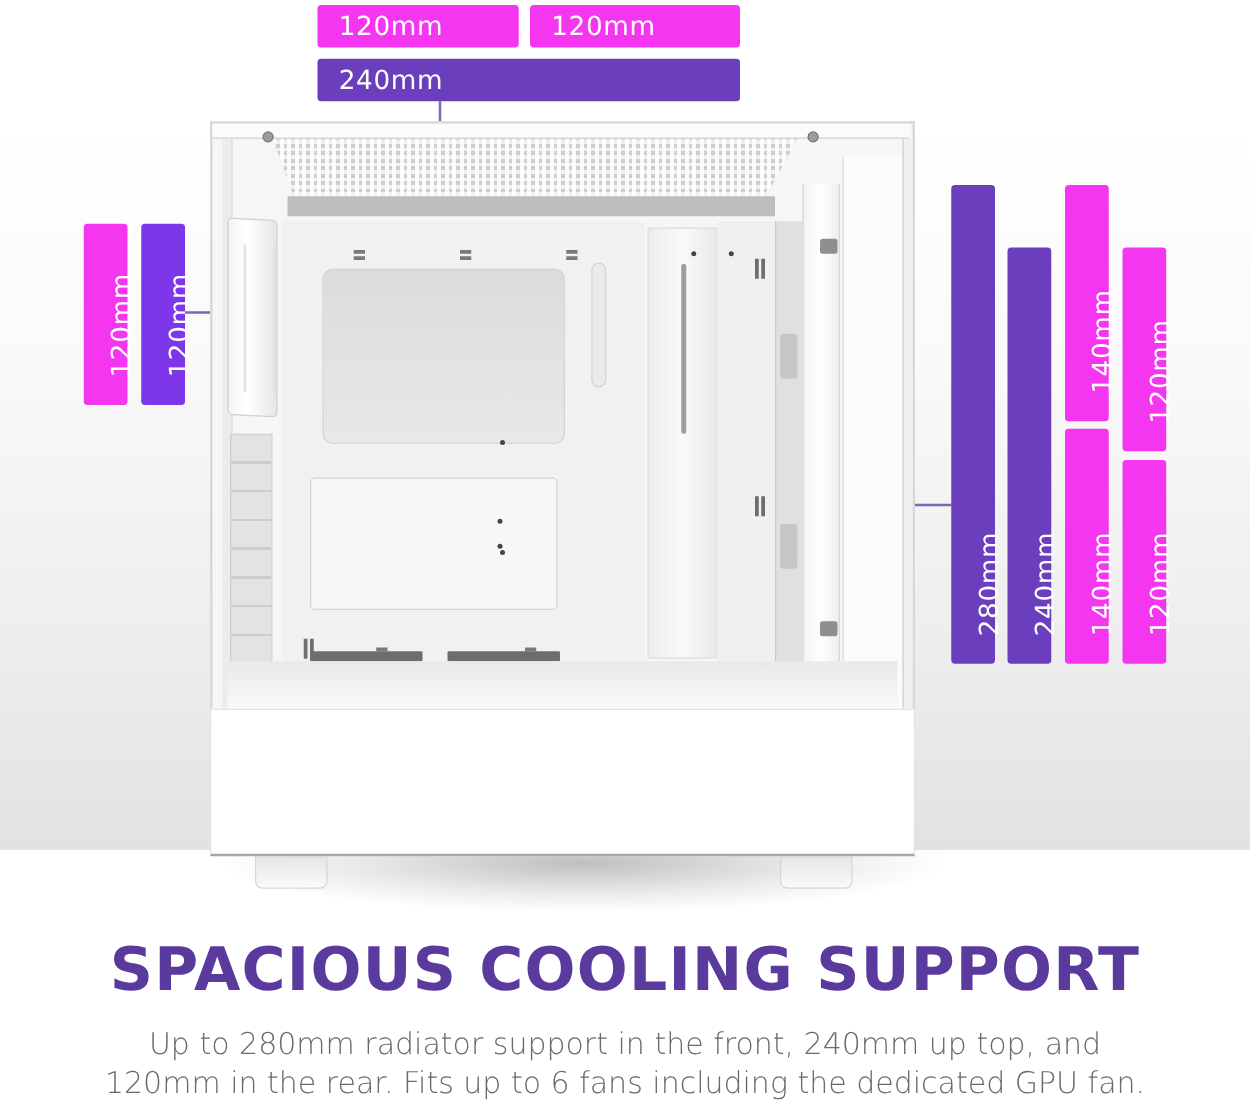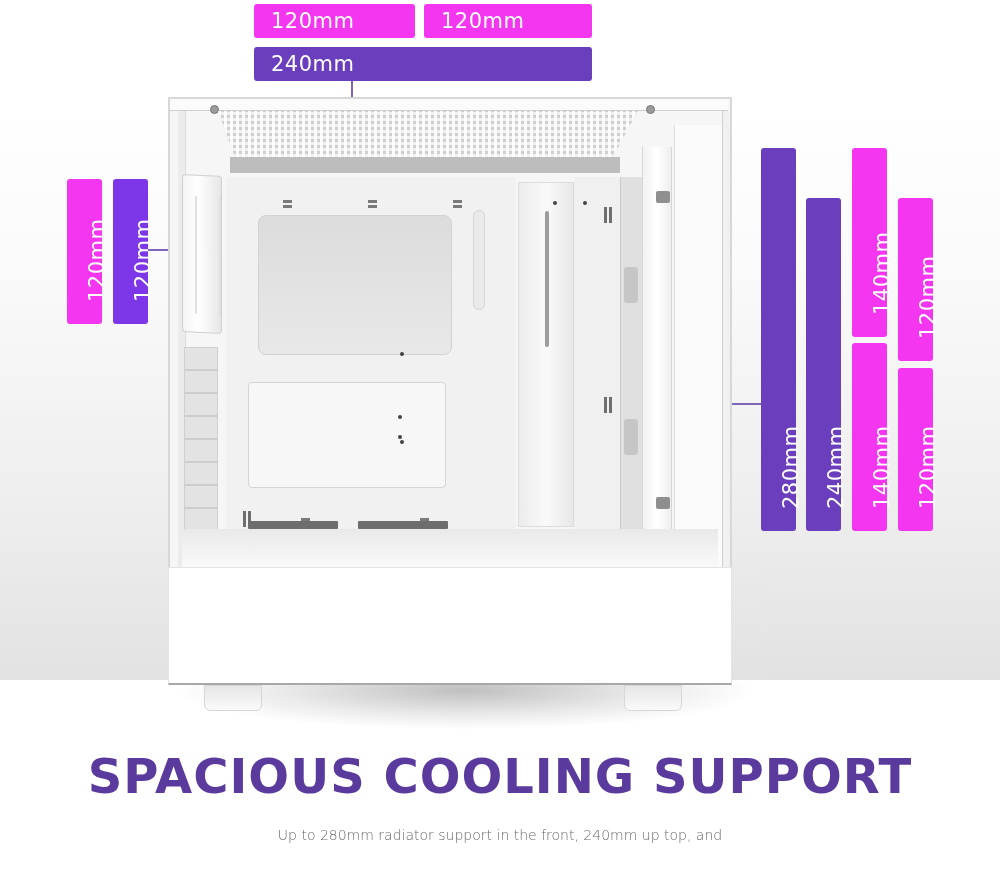--- a/index.html
+++ b/index.html
@@ -94,7 +94,7 @@
   }
   .desc {
     position: absolute; left: 0; top: 820px; width: 1000px; text-align: center;
-    color: #6a6a6a; font-family: "DejaVu Sans", sans-serif; font-weight: 300; font-size: 14px; line-height: 31px;
+    color: #6a6a6a; font-family: "DejaVu Sans", sans-serif; font-weight: 300; font-size: 24px; line-height: 31px;
   }
 </style>
 </head>

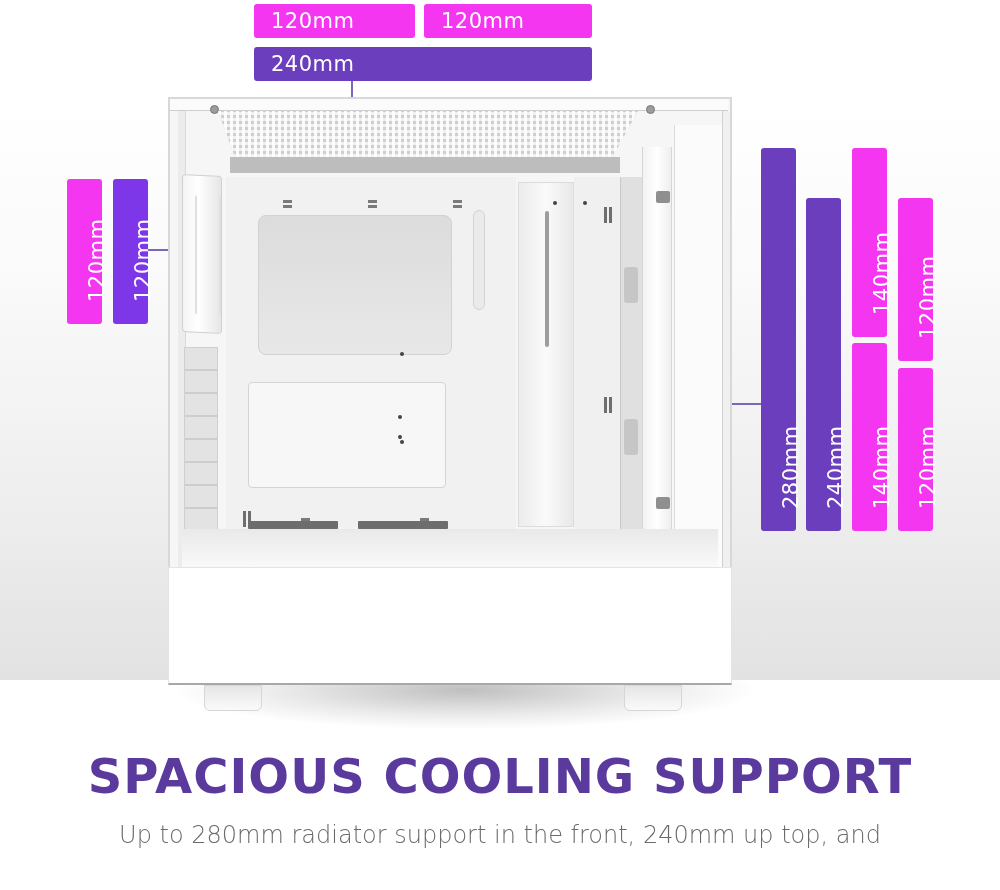--- a/index.html
+++ b/index.html
@@ -197,6 +197,7 @@
 <div class="title">SPACIOUS COOLING SUPPORT</div>
 <div class="desc">
   <div>Up to 280mm radiator support in the front, 240mm up top, and</div>
+  <div>120mm in the rear. Fits up to 6 fans including the dedicated GPU fan.</div>
 </div>
 
 </body></html>

